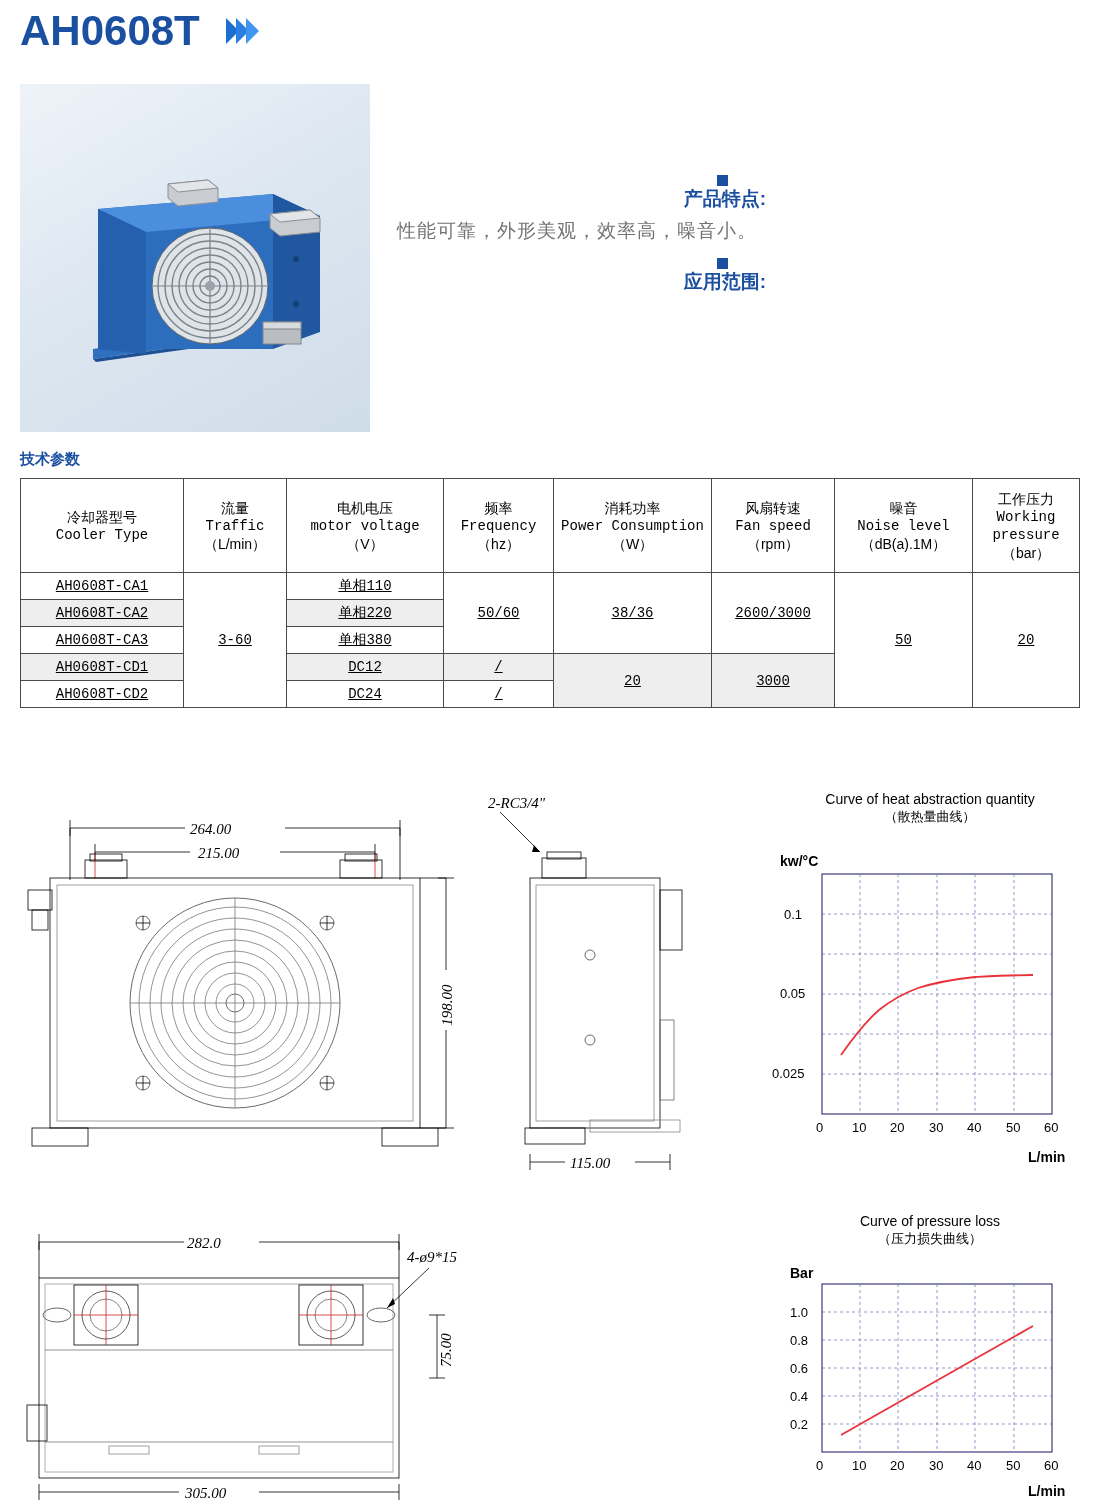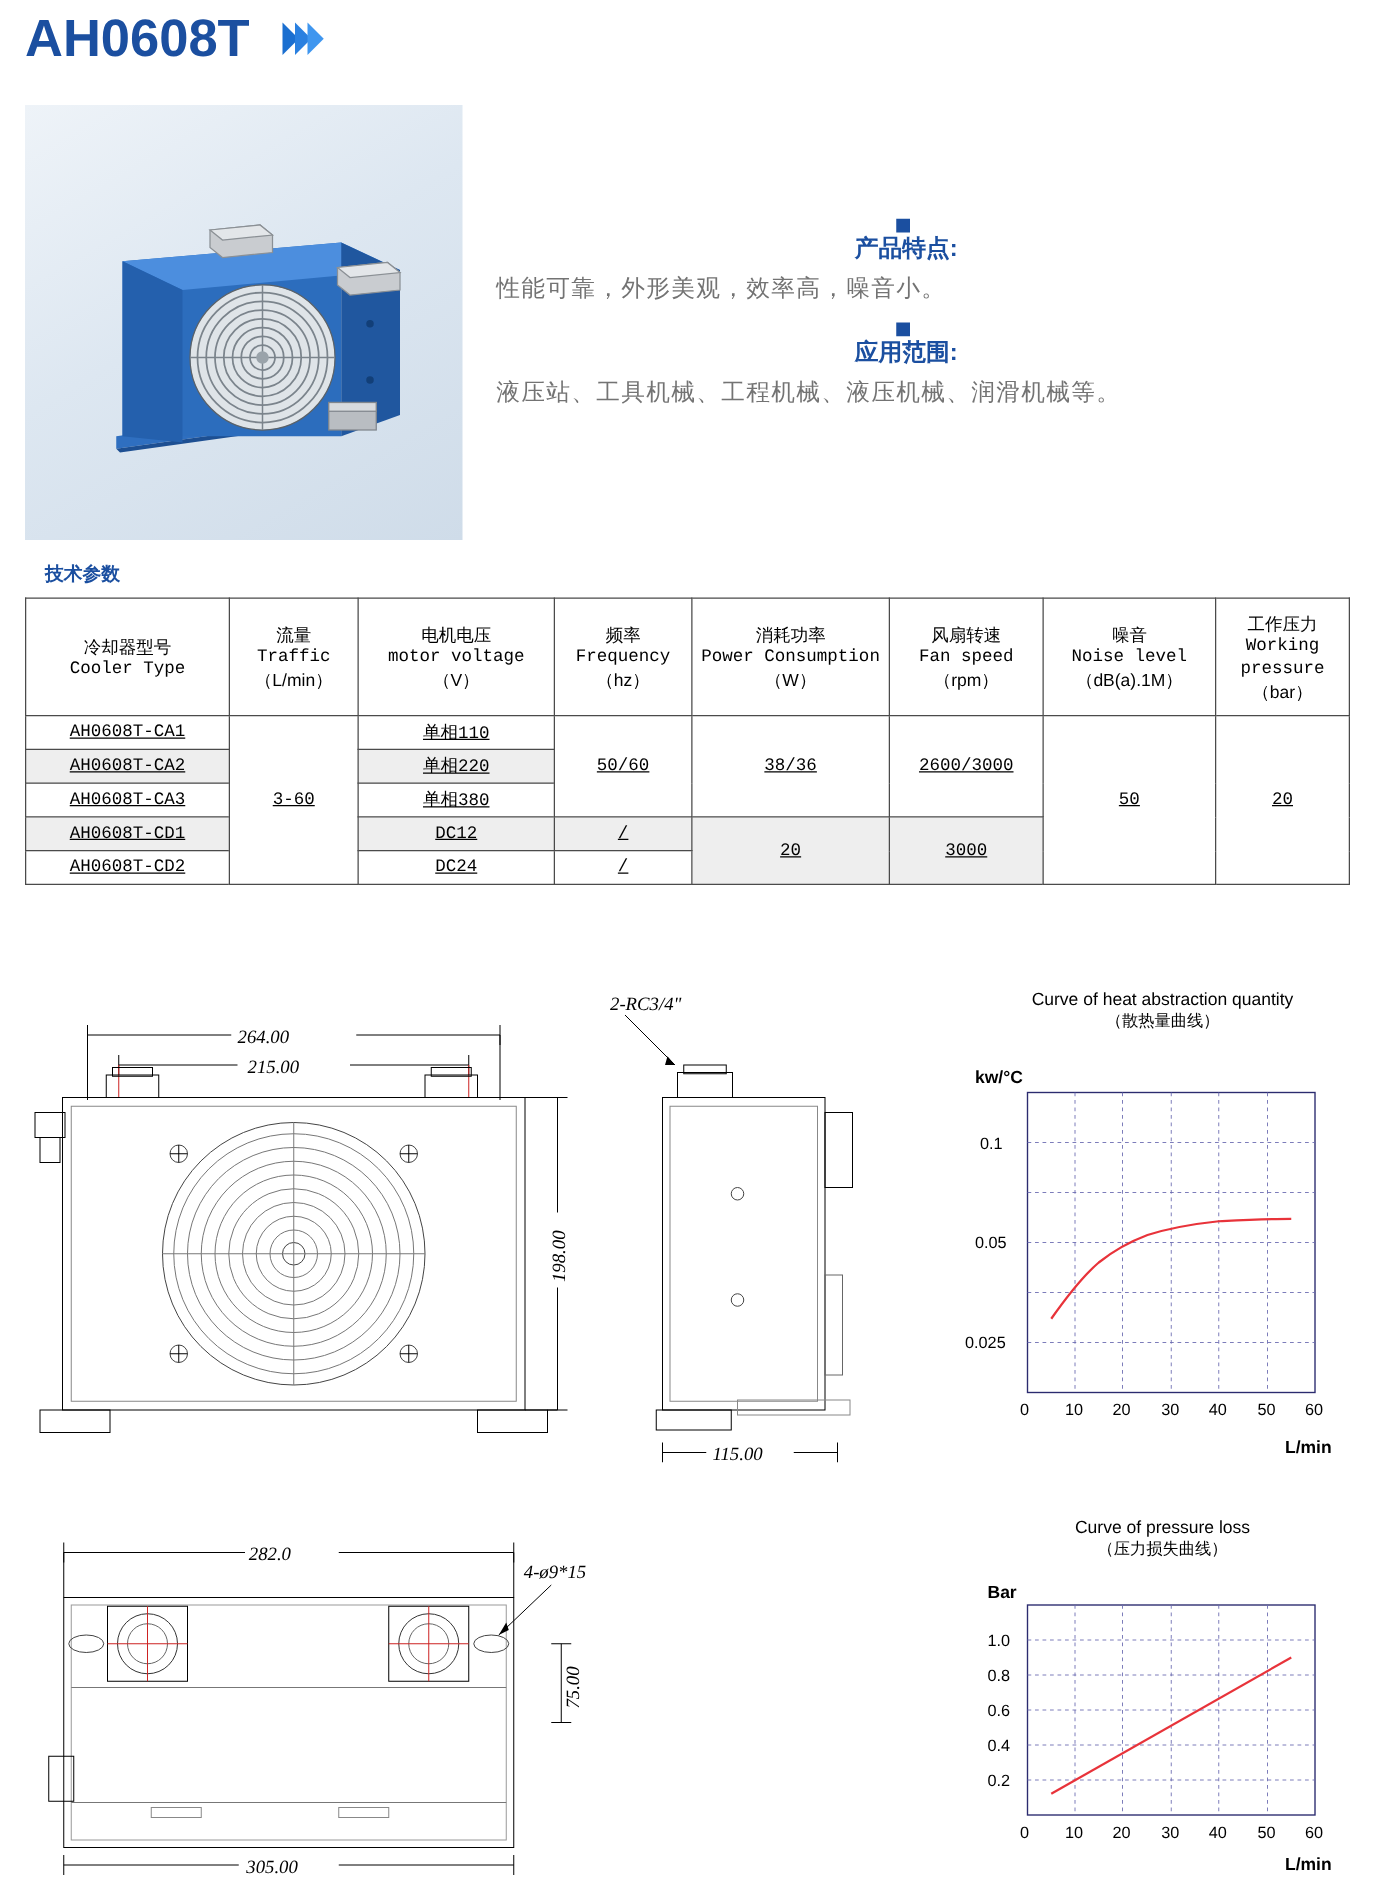--- a/index.html
+++ b/index.html
@@ -135,7 +135,6 @@
       <span class="sq"></span>
       <span>应用范围:</span>
     </div>
-    <div class="feat-body">液压站、工具机械、工程机械、液压机械、润滑机械等。</div>
   </div>
 
   <div class="tech-label">技术参数</div>

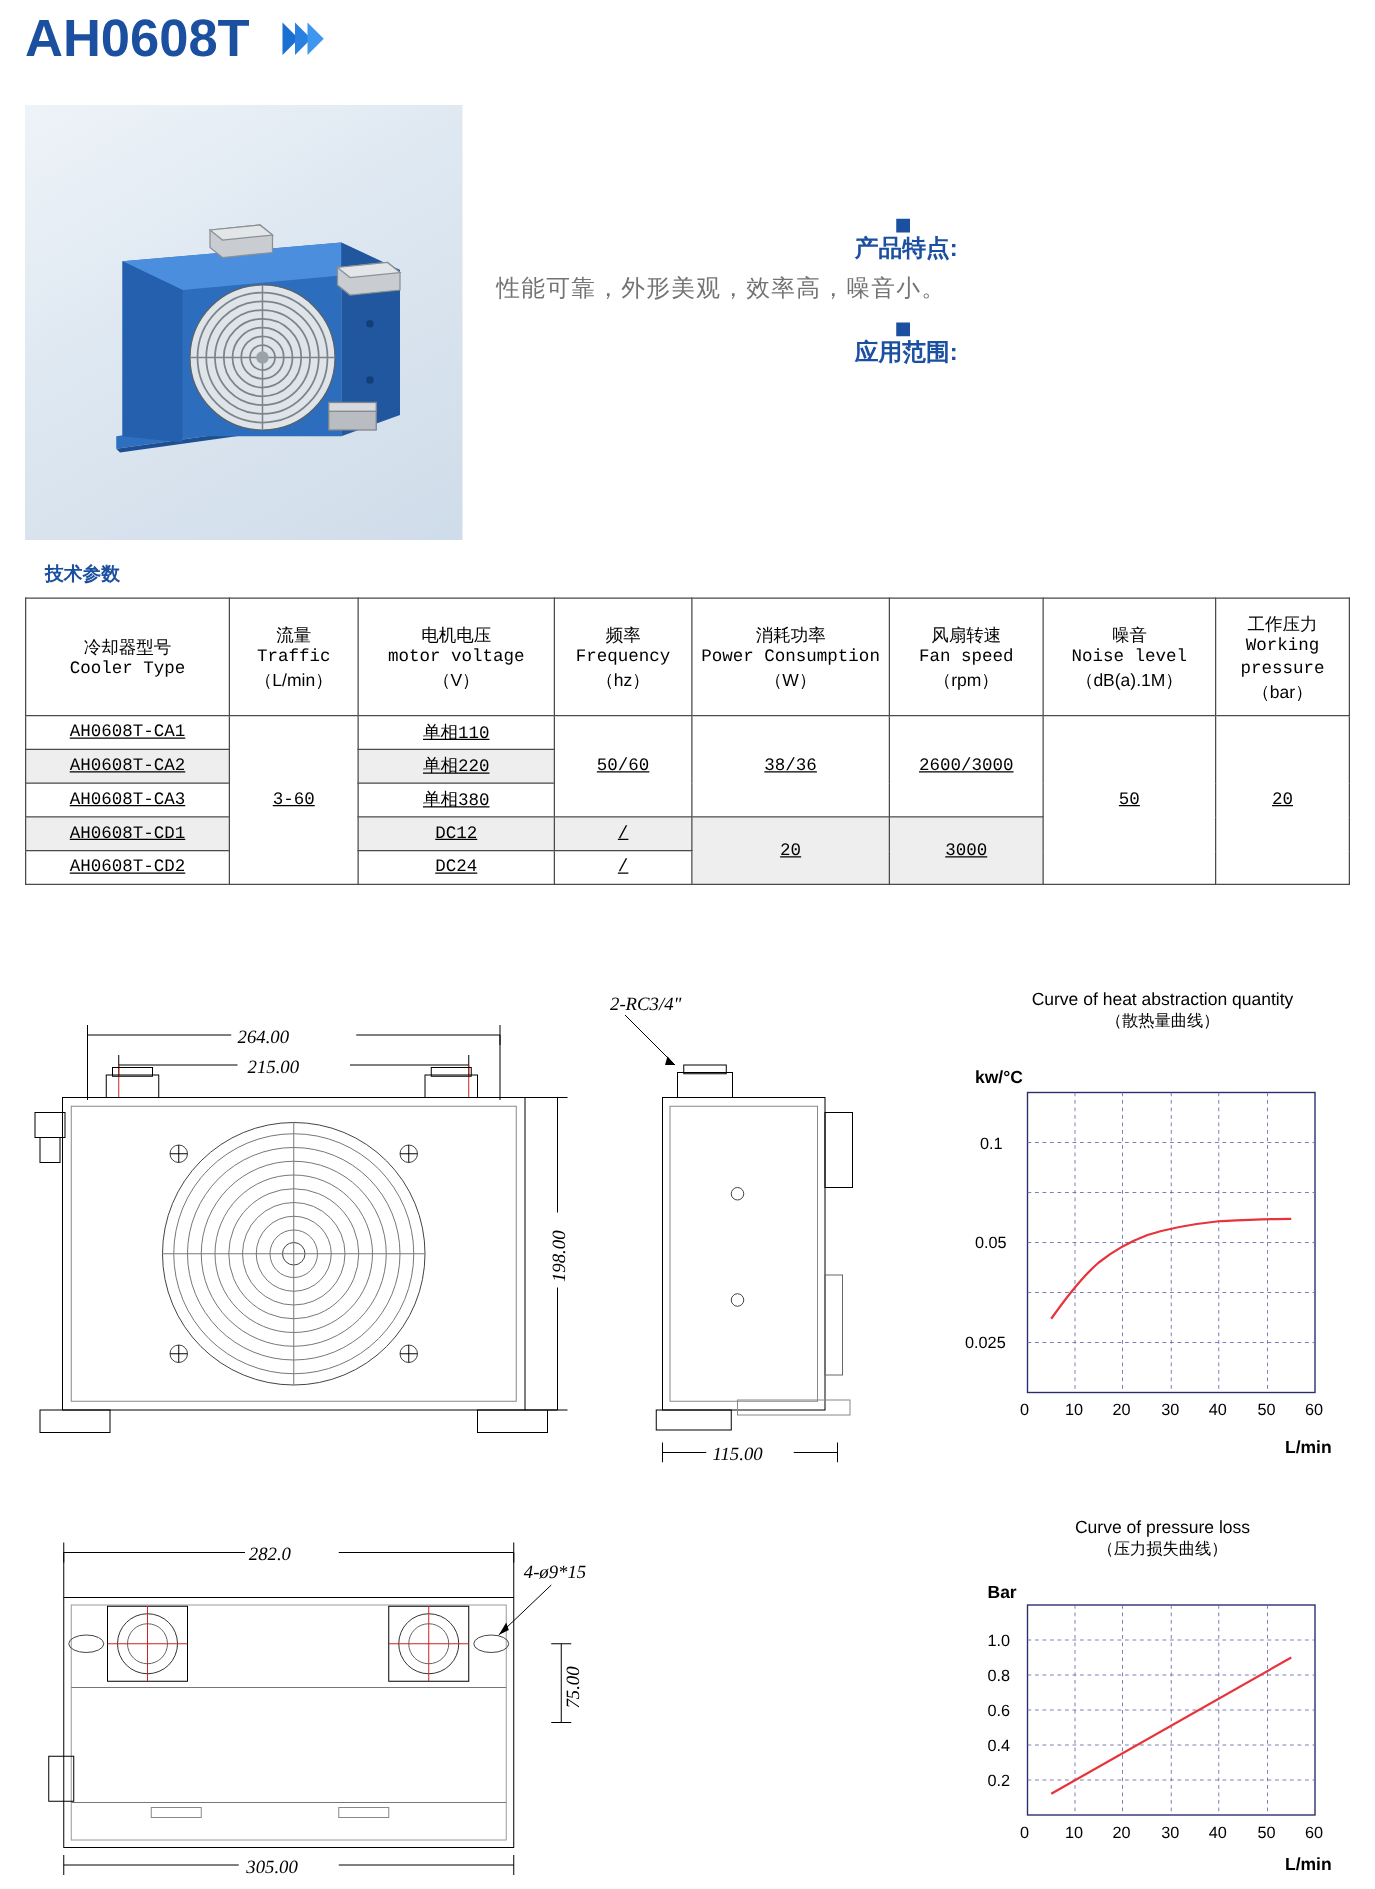--- a/index.html
+++ b/index.html
@@ -42,7 +42,7 @@
   .feat-body { font-size:19px; color:#737373; margin:0 0 14px 2px; letter-spacing:1px; }
 
   
-  .tech-label { position:absolute; left:20px; top:450px; font-size:15px; font-weight:bold; color:#1b4fa0;margin-left:16px; }
+  .tech-label { position:absolute; left:20px; top:450px; font-size:15px; font-weight:bold; color:#1b4fa0; }
   table.params {
     position:absolute; left:20px; top:478px; width:1060px;
     border-collapse:collapse; font-size:14px;

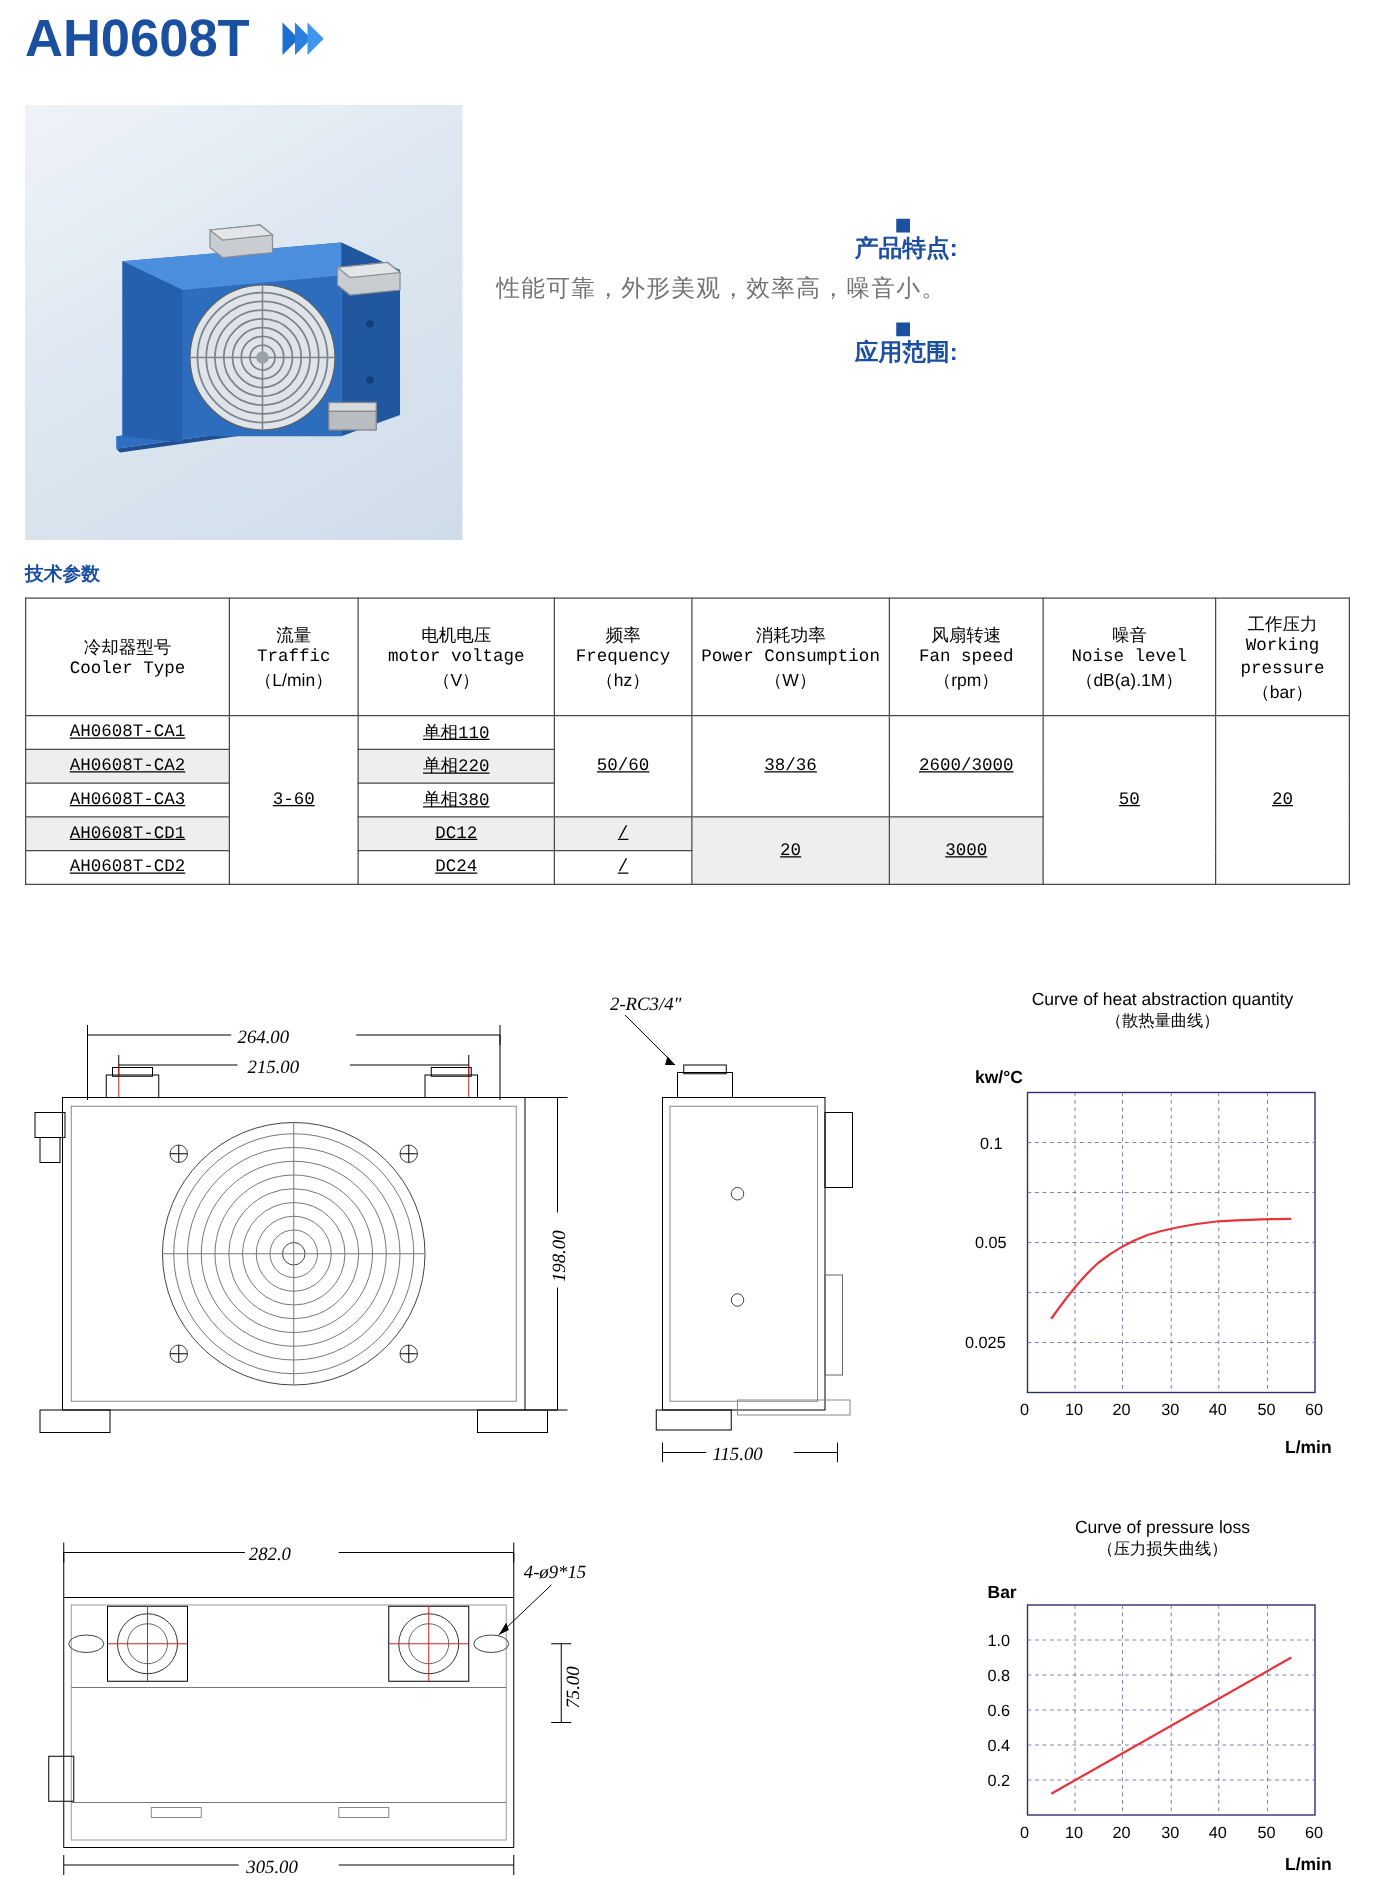--- a/index.html
+++ b/index.html
@@ -320,7 +320,7 @@
     </svg>
   </div>
 
-  <div class="draw" style="left:21px; top:1210px; width:470px; height:300px;">
+  <div class="draw" style="left:9px; top:1210px; width:470px; height:300px;">
     <svg width="470" height="300" viewBox="0 0 470 300">
       <g stroke="#000" fill="none" stroke-width="0.8">
 

